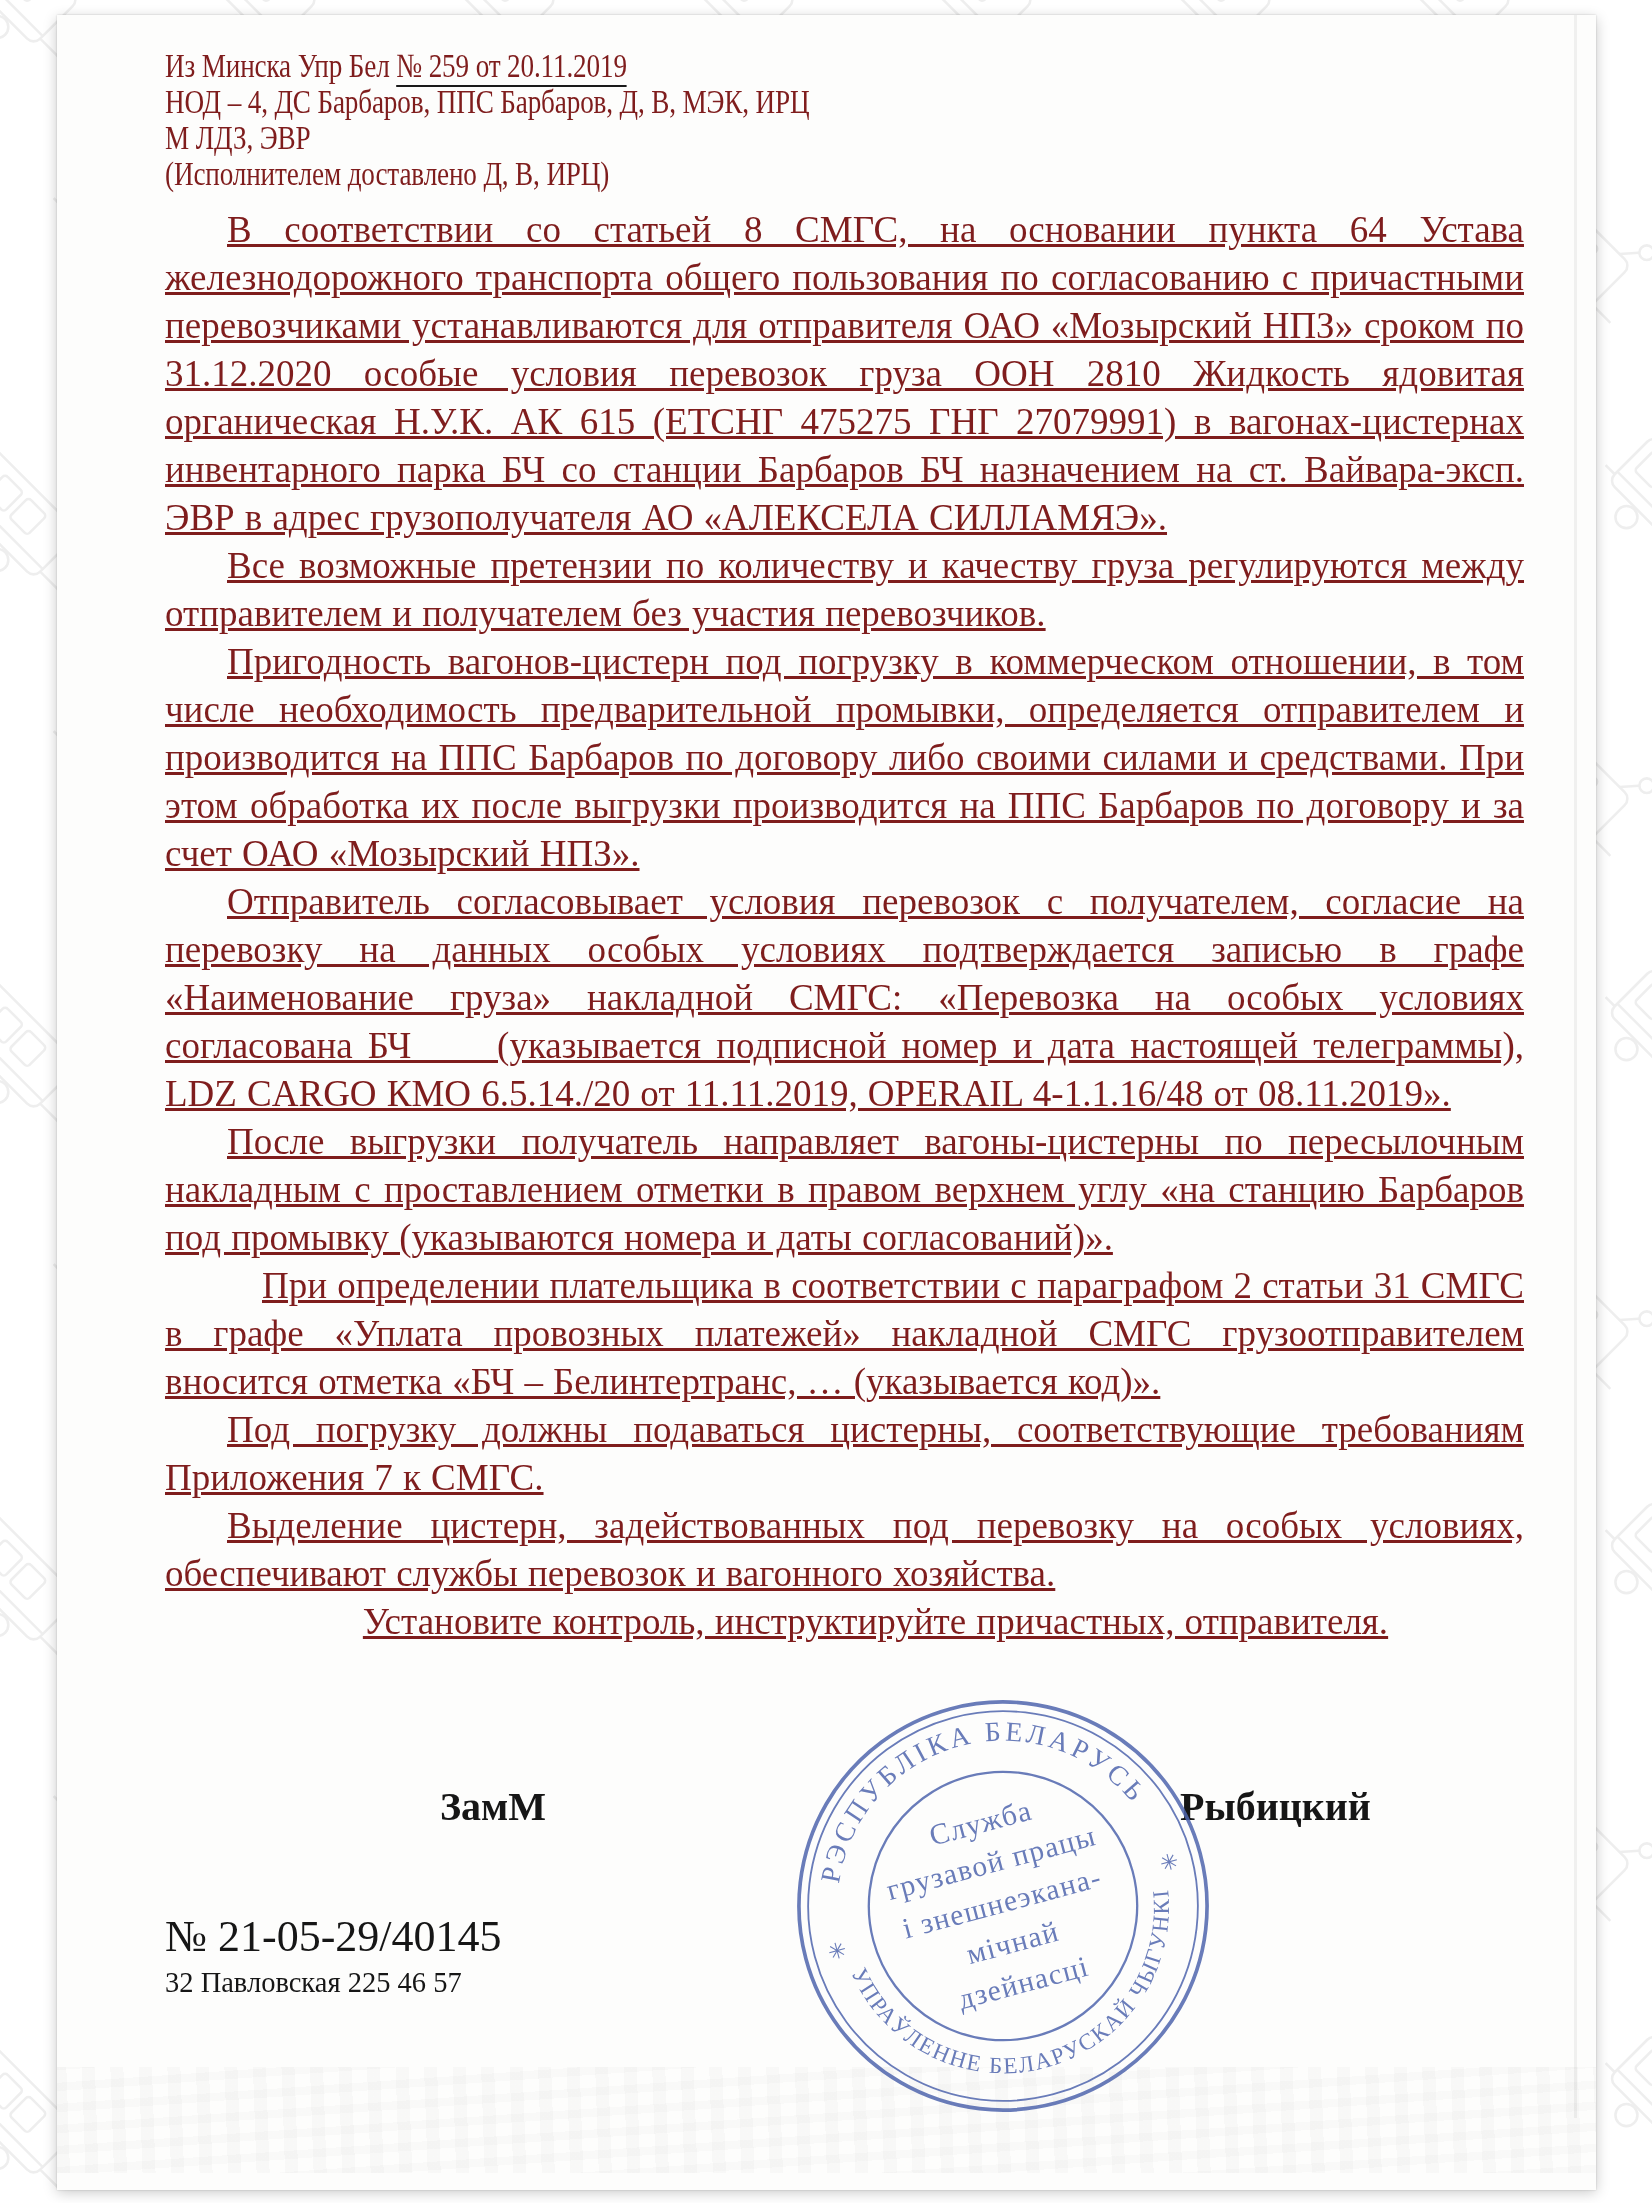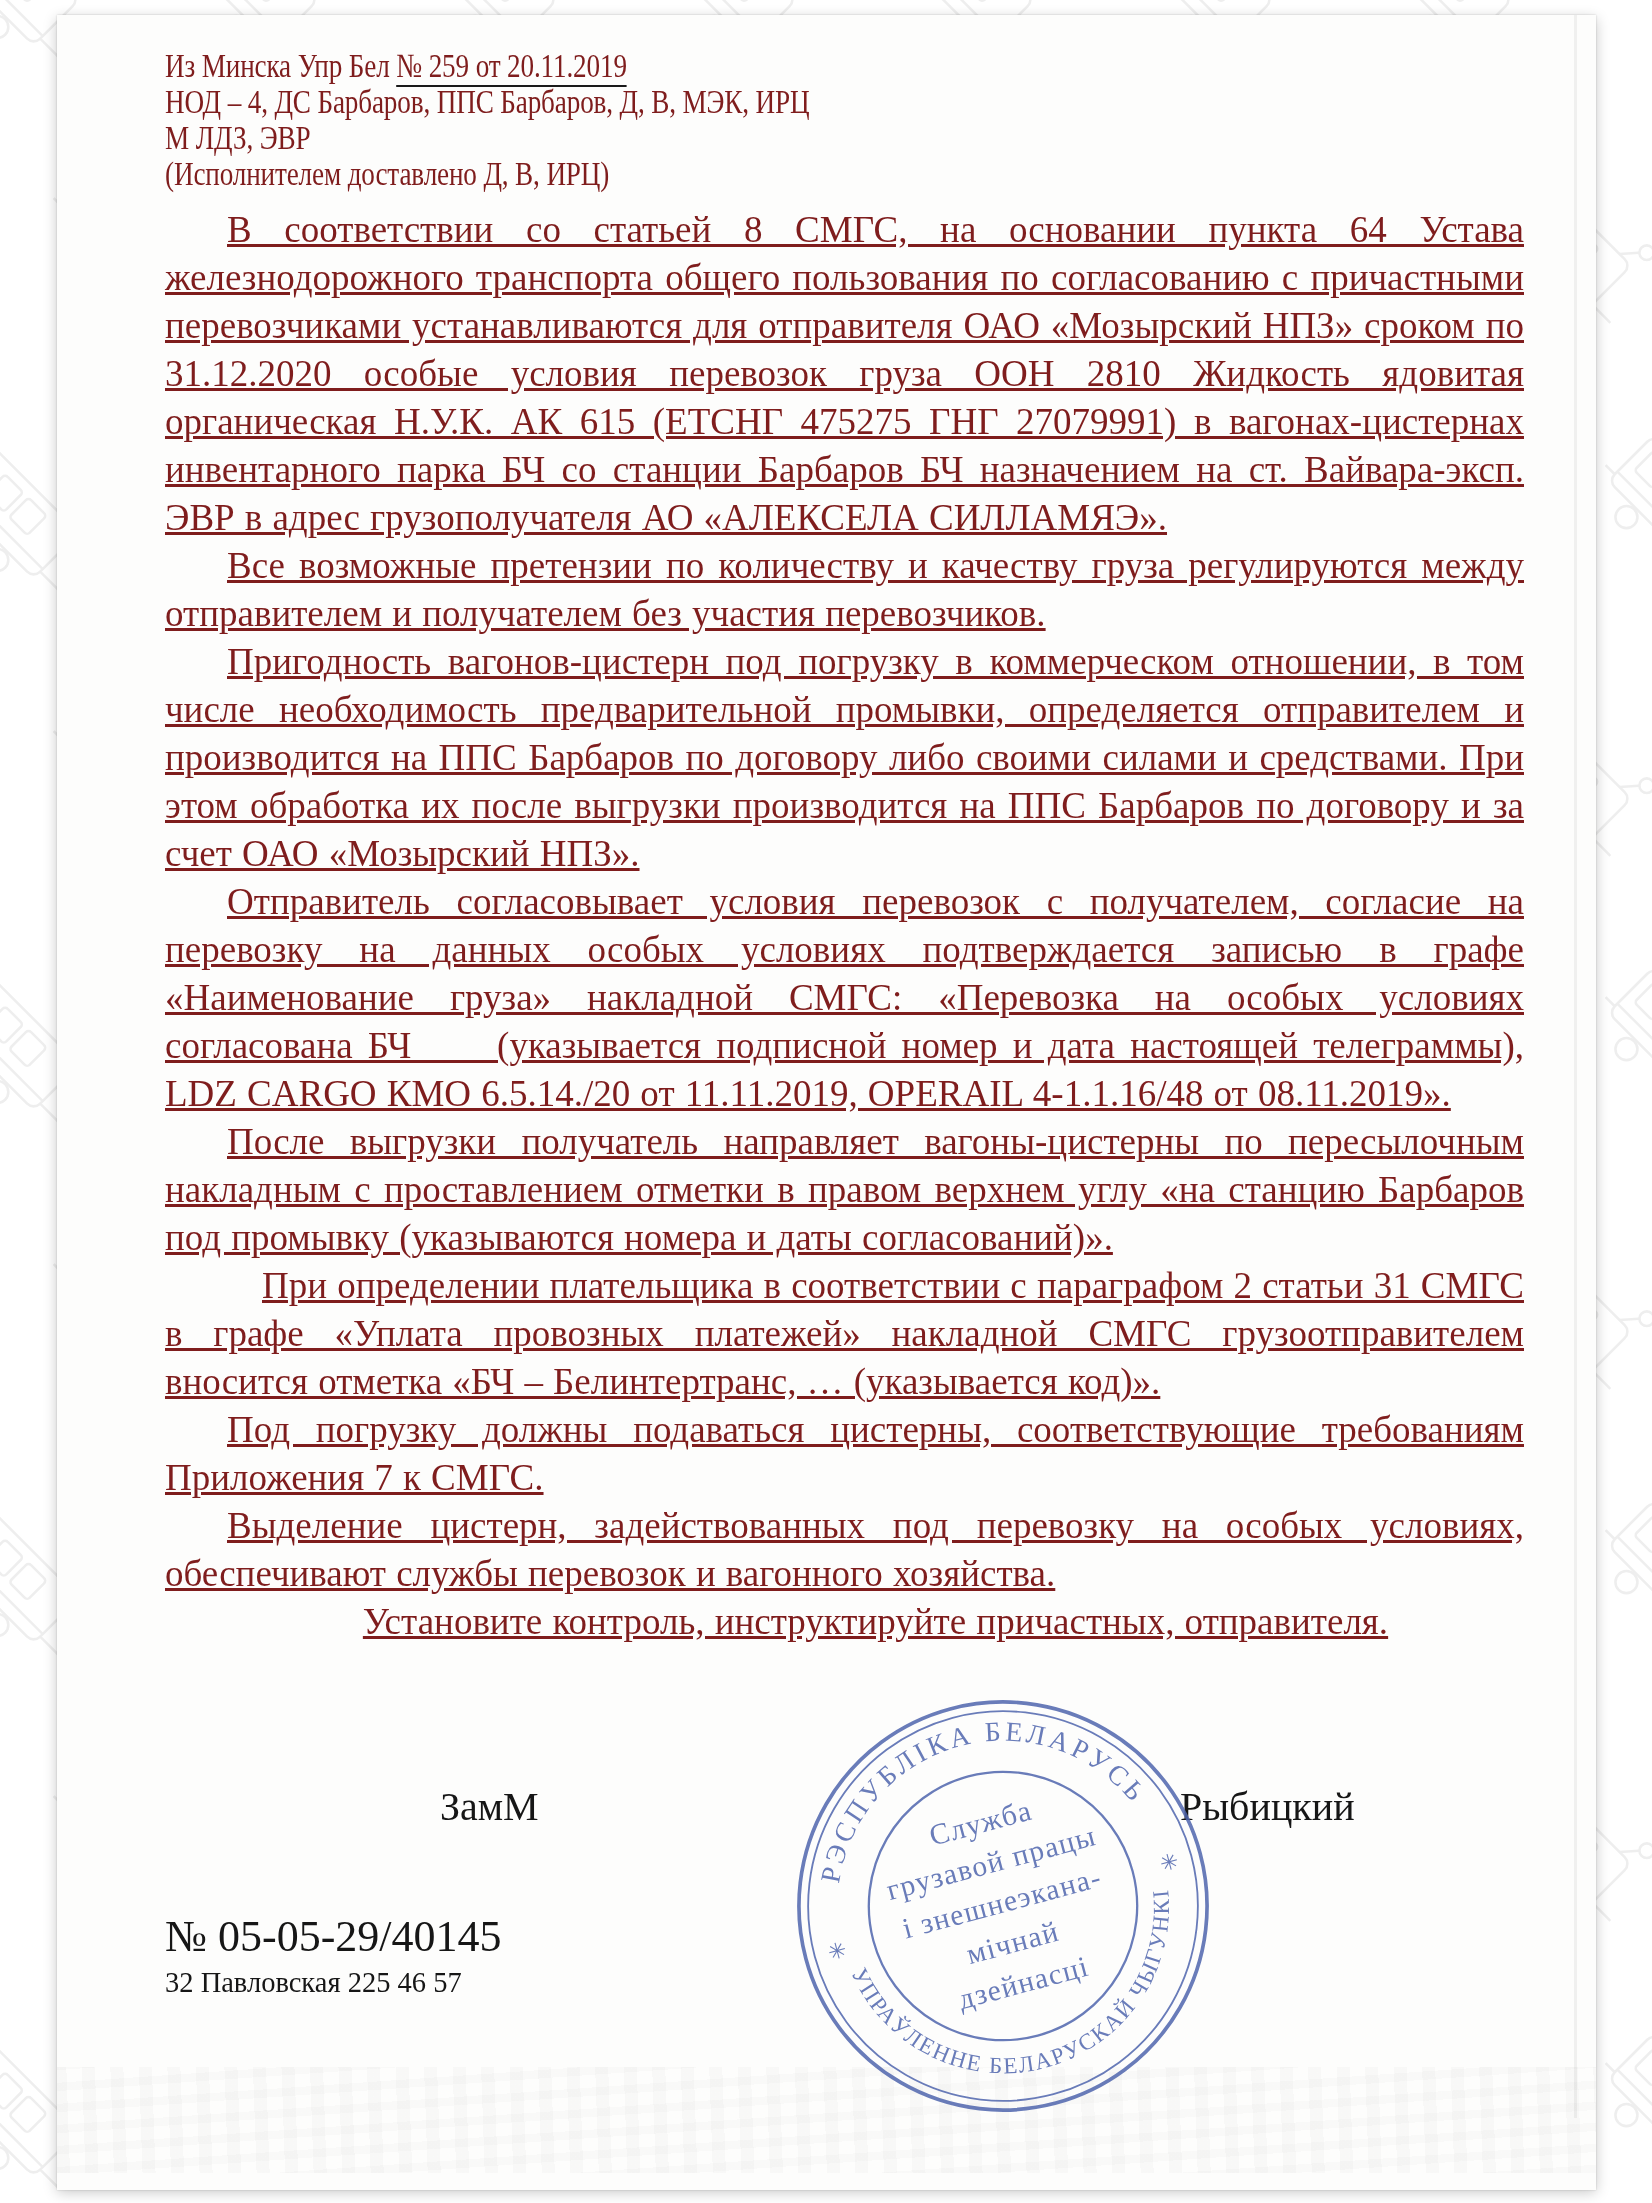--- a/index.html
+++ b/index.html
@@ -41,7 +41,7 @@
   .bodytext p.x-indent{text-indent:97px;}
   .bodytext p.no-justify{text-align:center;}
   
-  .sig{position:absolute;left:108px;top:1768px;width:1359px;height:55px;font-size:40px;color:#161616;}
+  .sig{position:absolute;left:108px;top:1768px;width:1359px;height:55px;font-size:40px;color:#161616;font-weight:bold;}
   .sig .pos{position:absolute;left:275px;top:0;}
   .sig .name{position:absolute;left:1015px;top:0;}
   

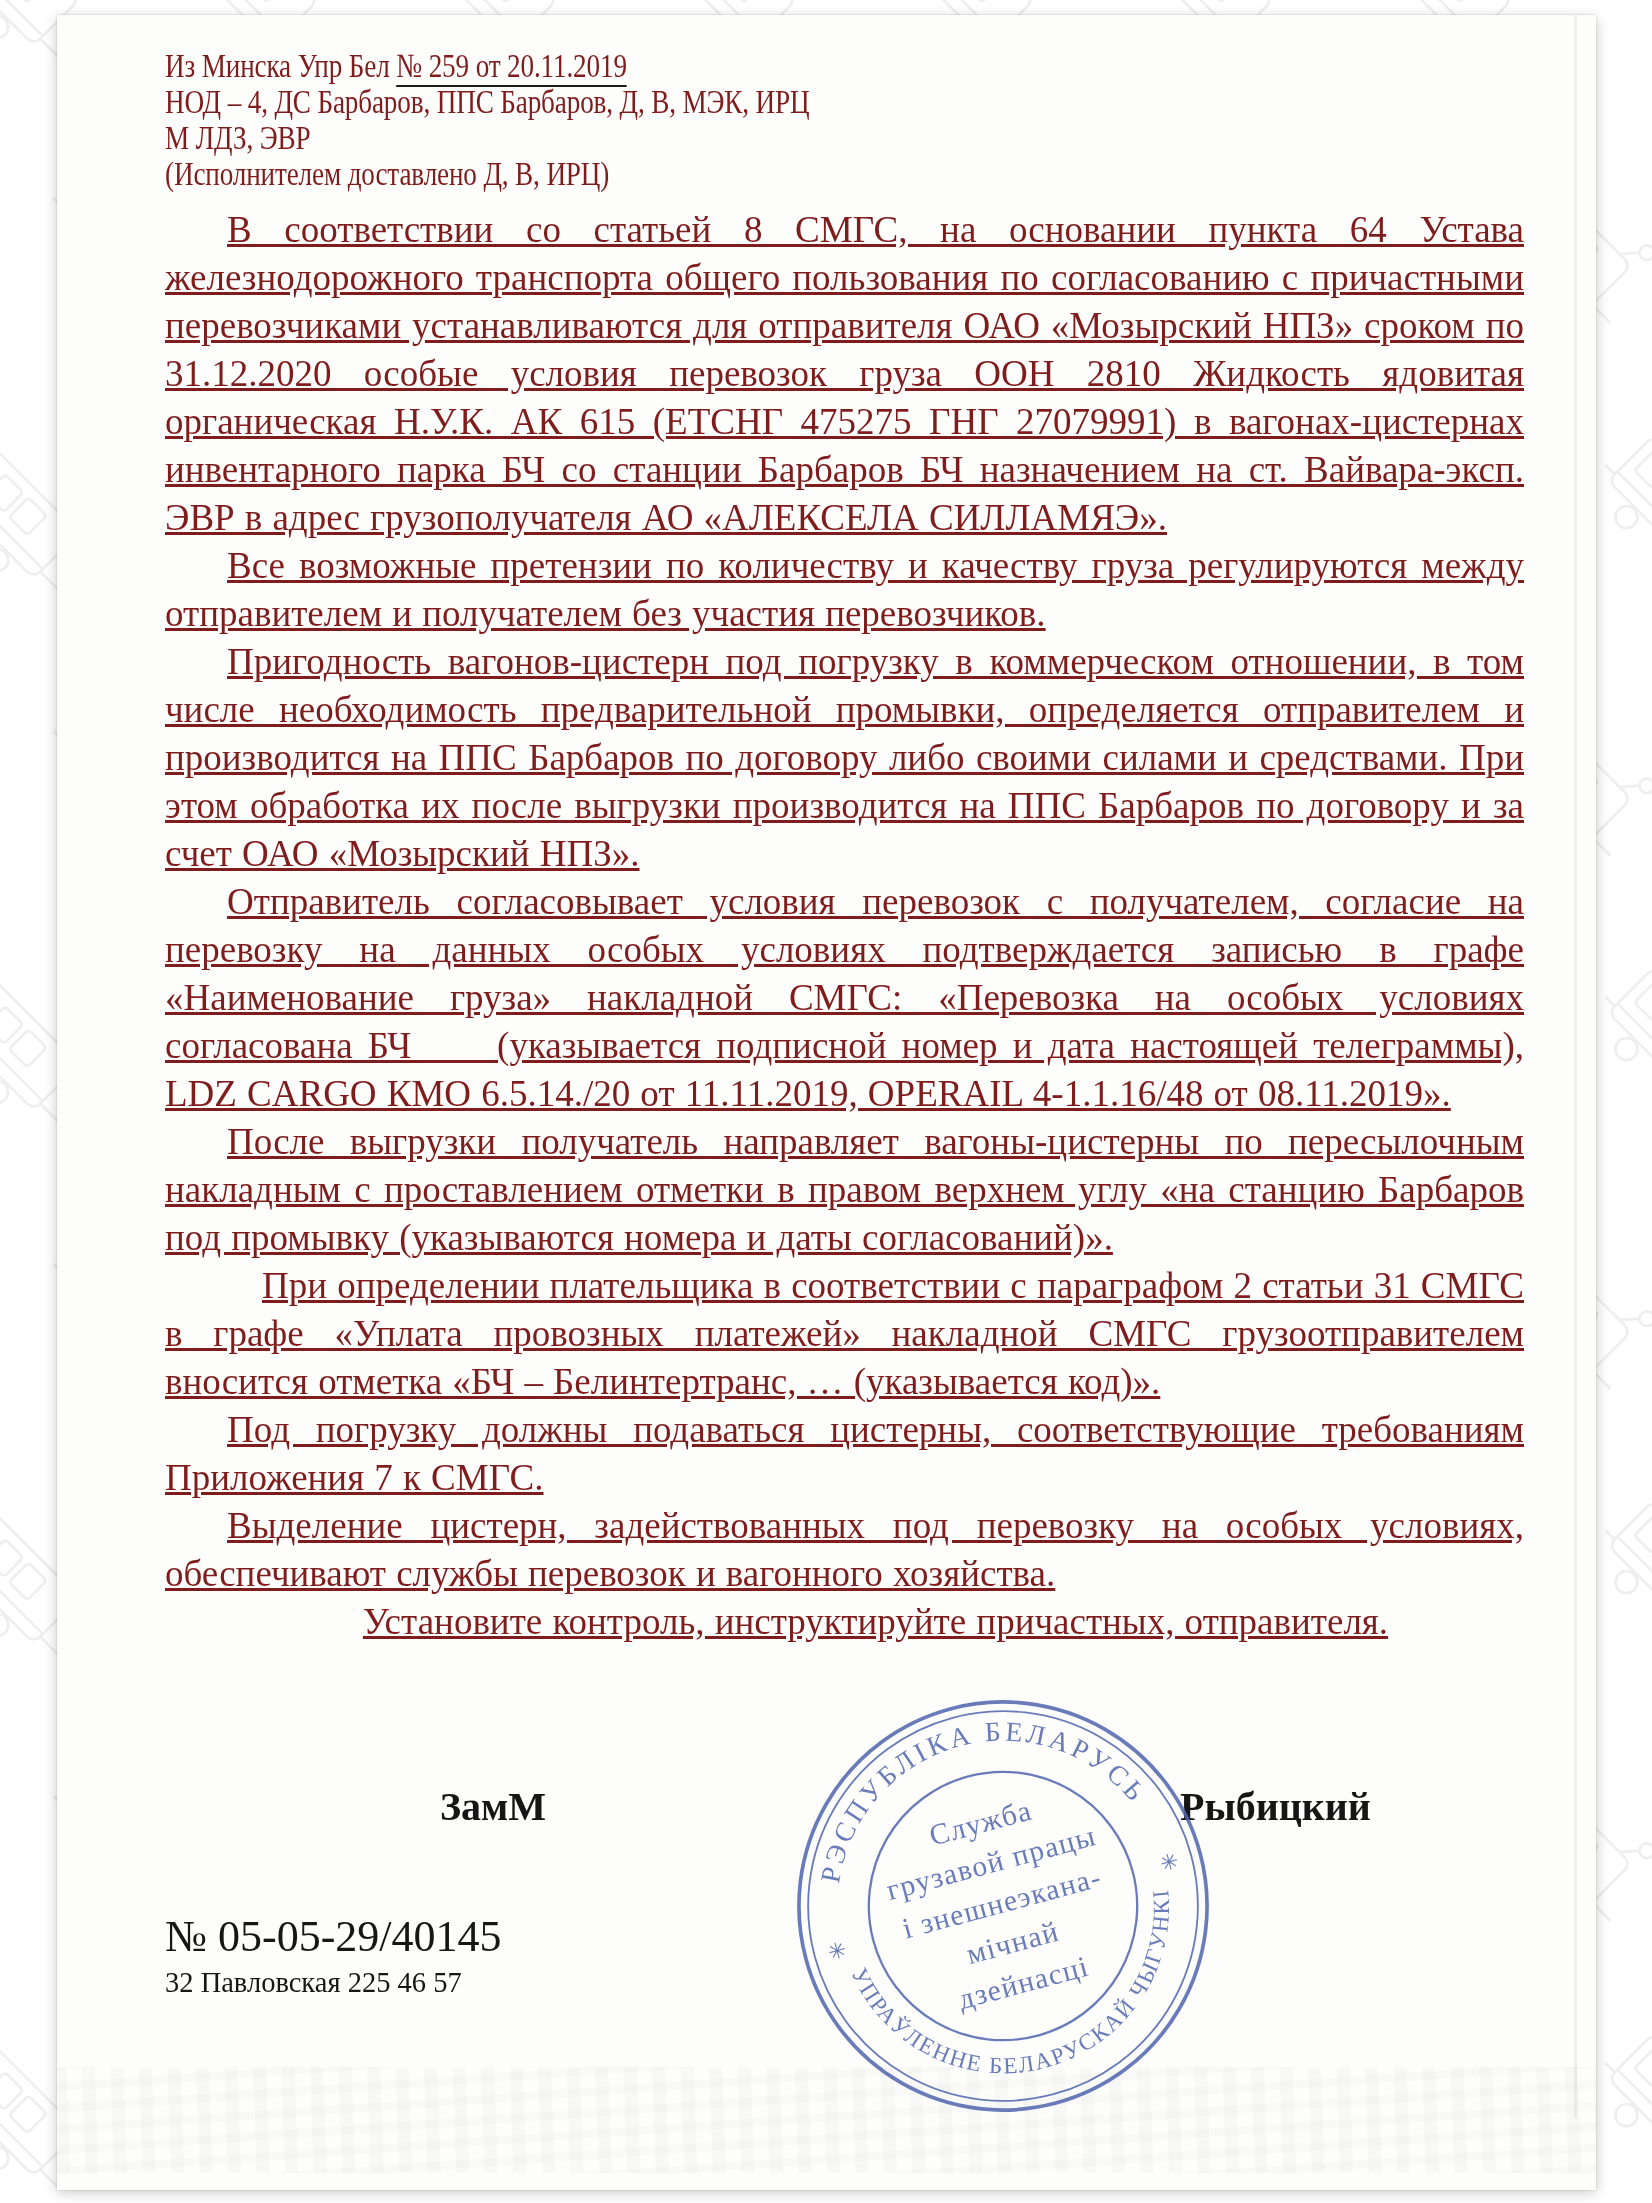--- a/index.html
+++ b/index.html
@@ -1141,7 +1141,7 @@
   </div>
 
   <div class="footer">
-    <div class="num">№ 05-05-29/40145</div>
+    <div class="num">№ 21-05-29/40145</div>
     <div class="addr">32 Павловская 225 46 57</div>
   </div>
 </div>

